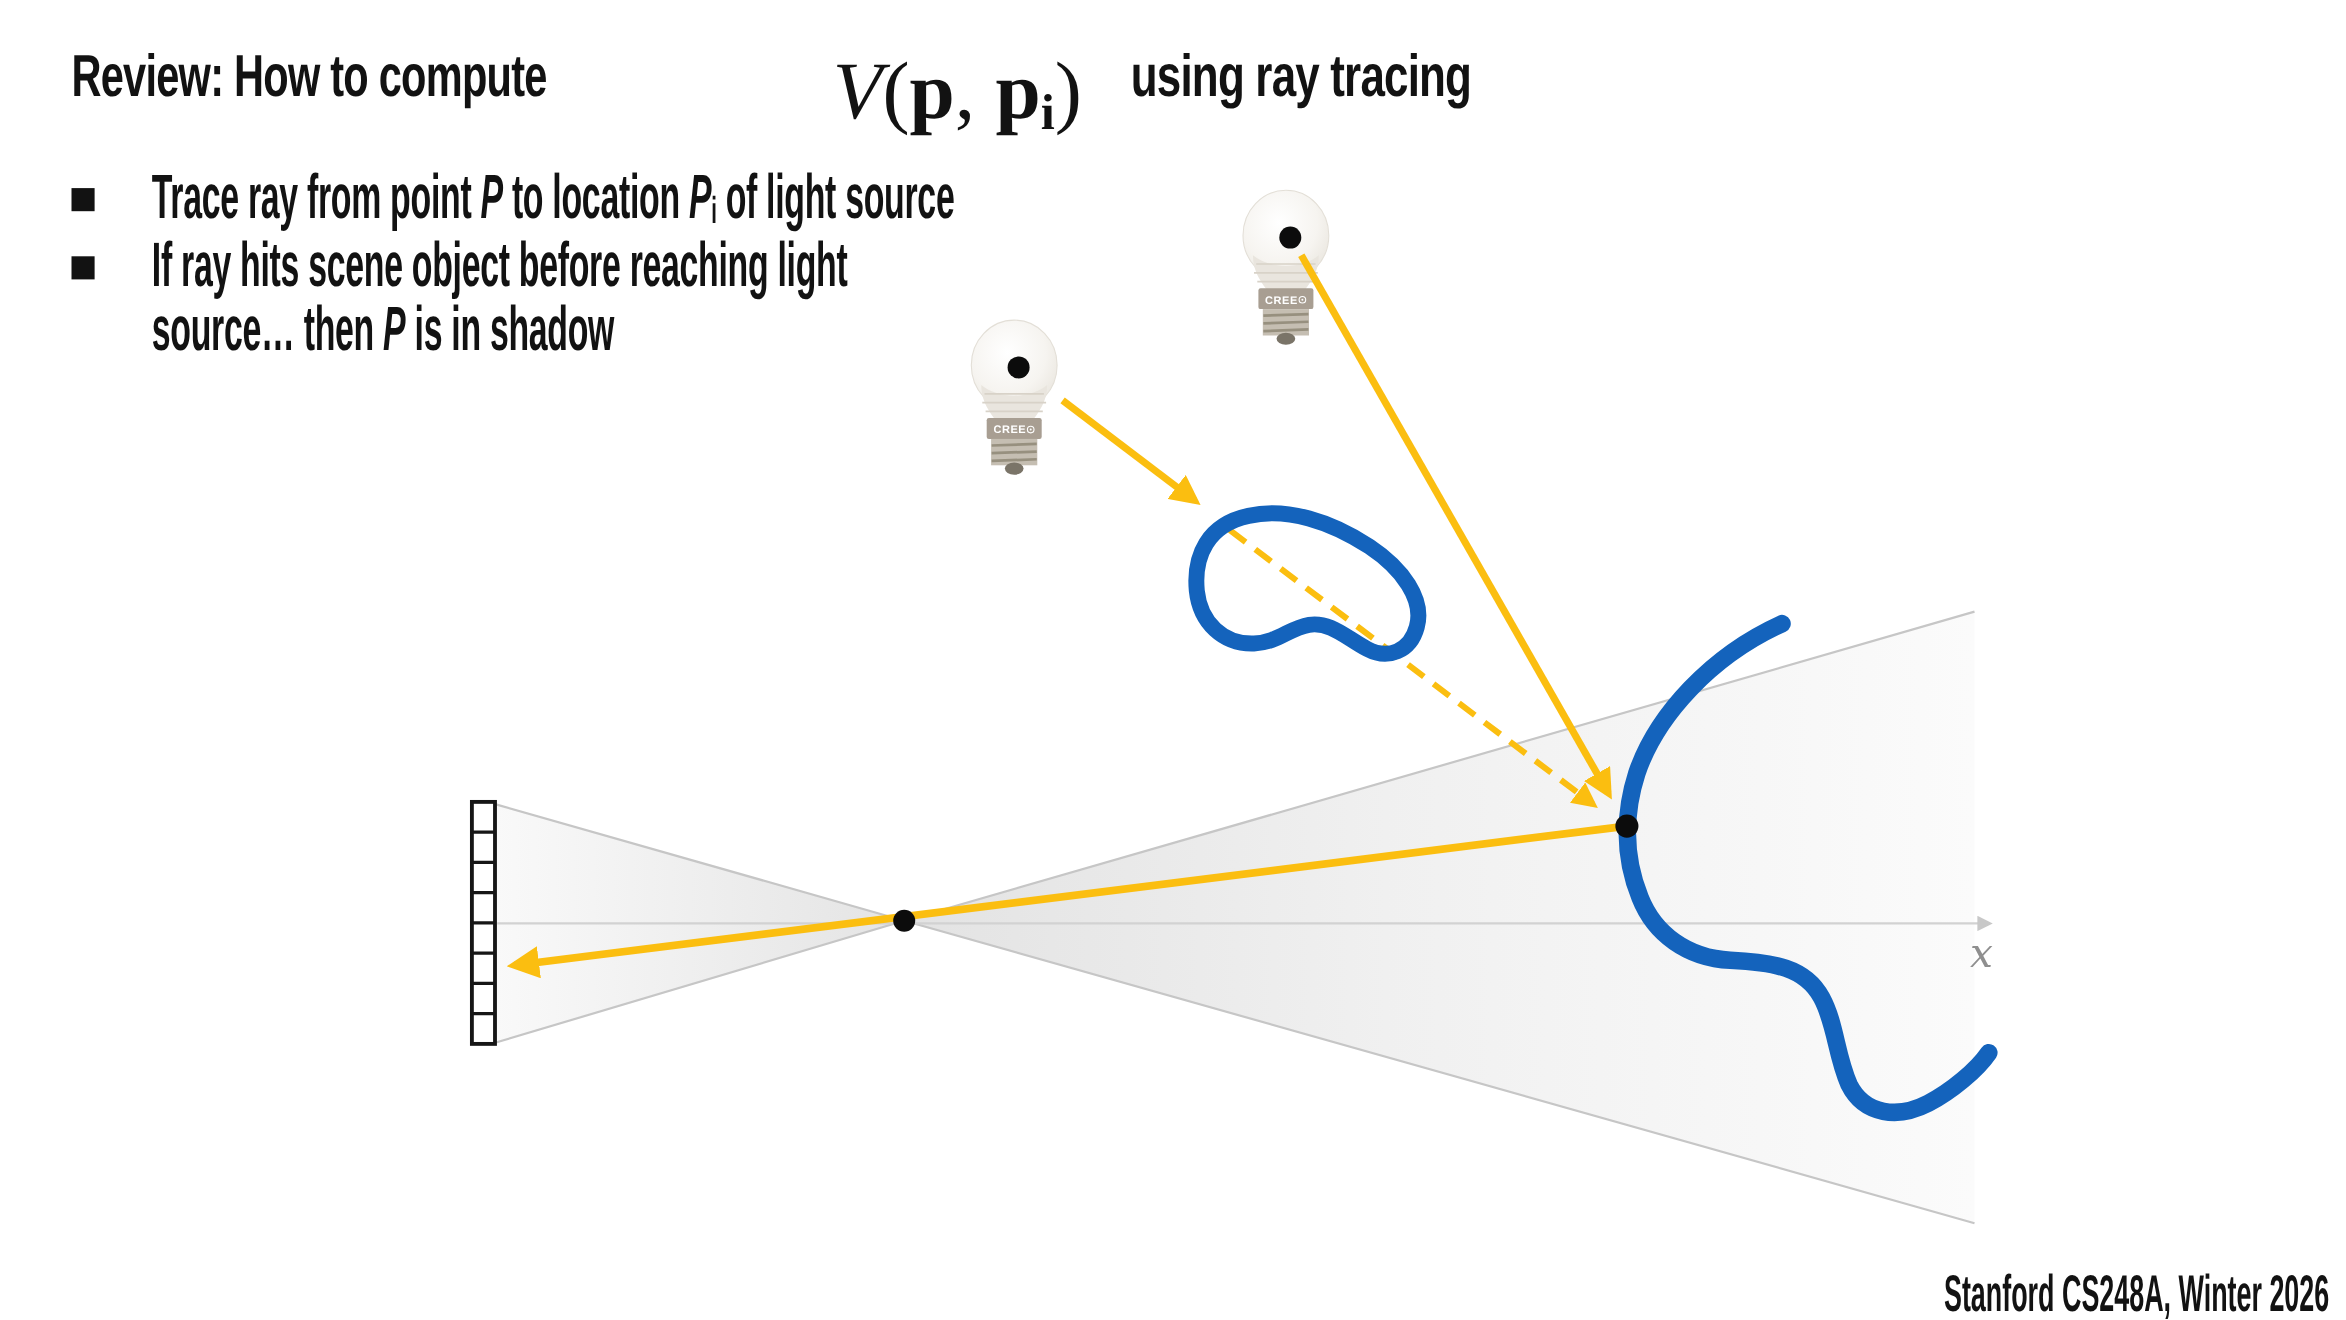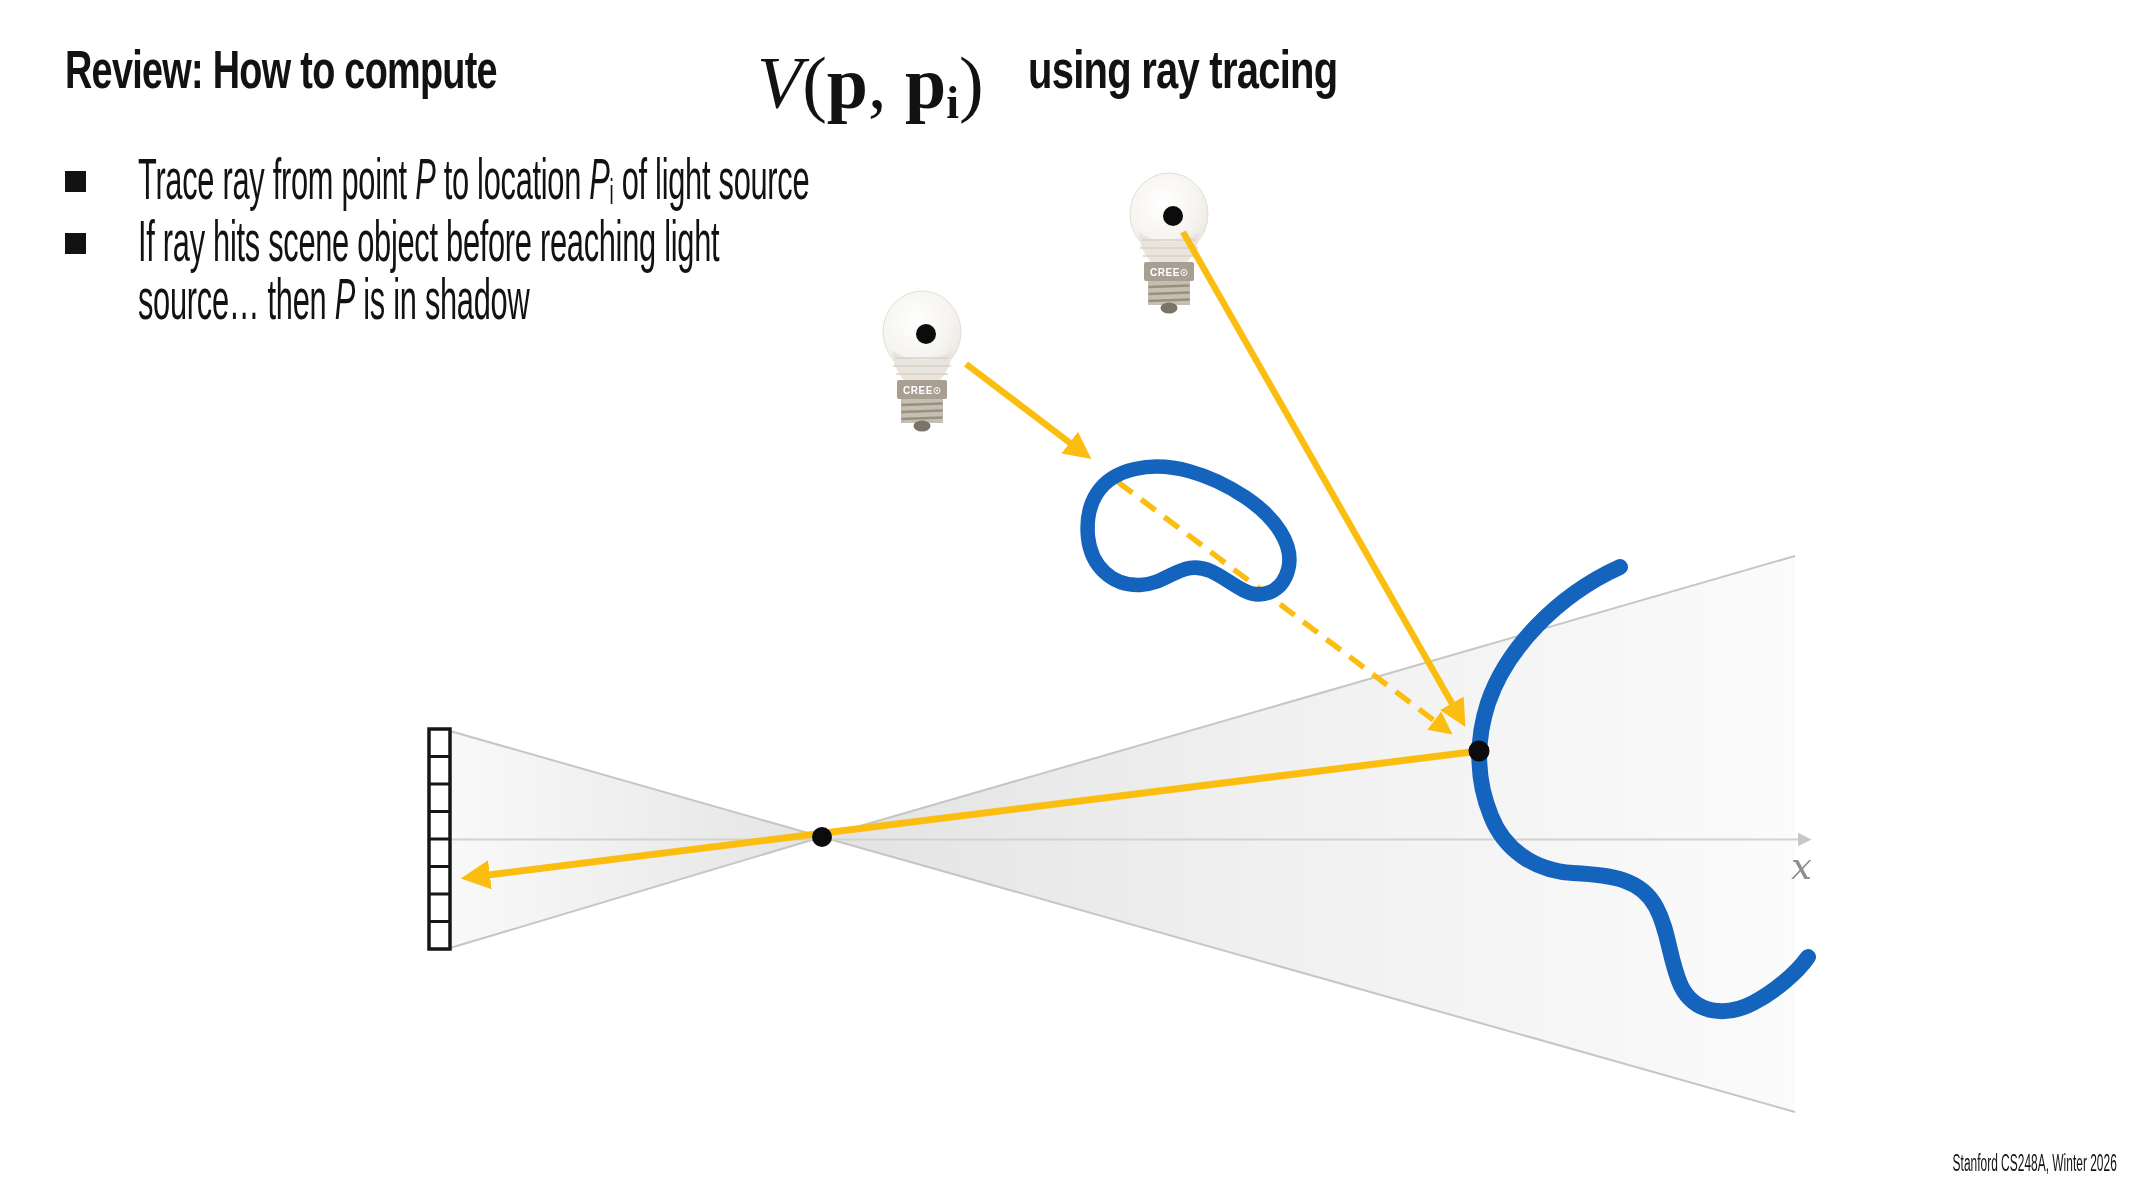--- a/index.html
+++ b/index.html
@@ -25,7 +25,7 @@
   .math-sub{font-weight:bold;font-size:46px;position:relative;top:10px;}
 
   .bullet-sq{position:absolute;width:21px;height:21px;background:#121212;}
-  .bl{font-weight:normal;font-size:57px;letter-spacing:-0.5px;}
+  .bl{font-weight:bold;font-size:57px;letter-spacing:-0.5px;}
   .bl .cond{transform:scaleX(0.54);}
   .bl .it{font-style:italic;}
   .bl .sub{font-size:0.60em;position:relative;top:0.14em;}

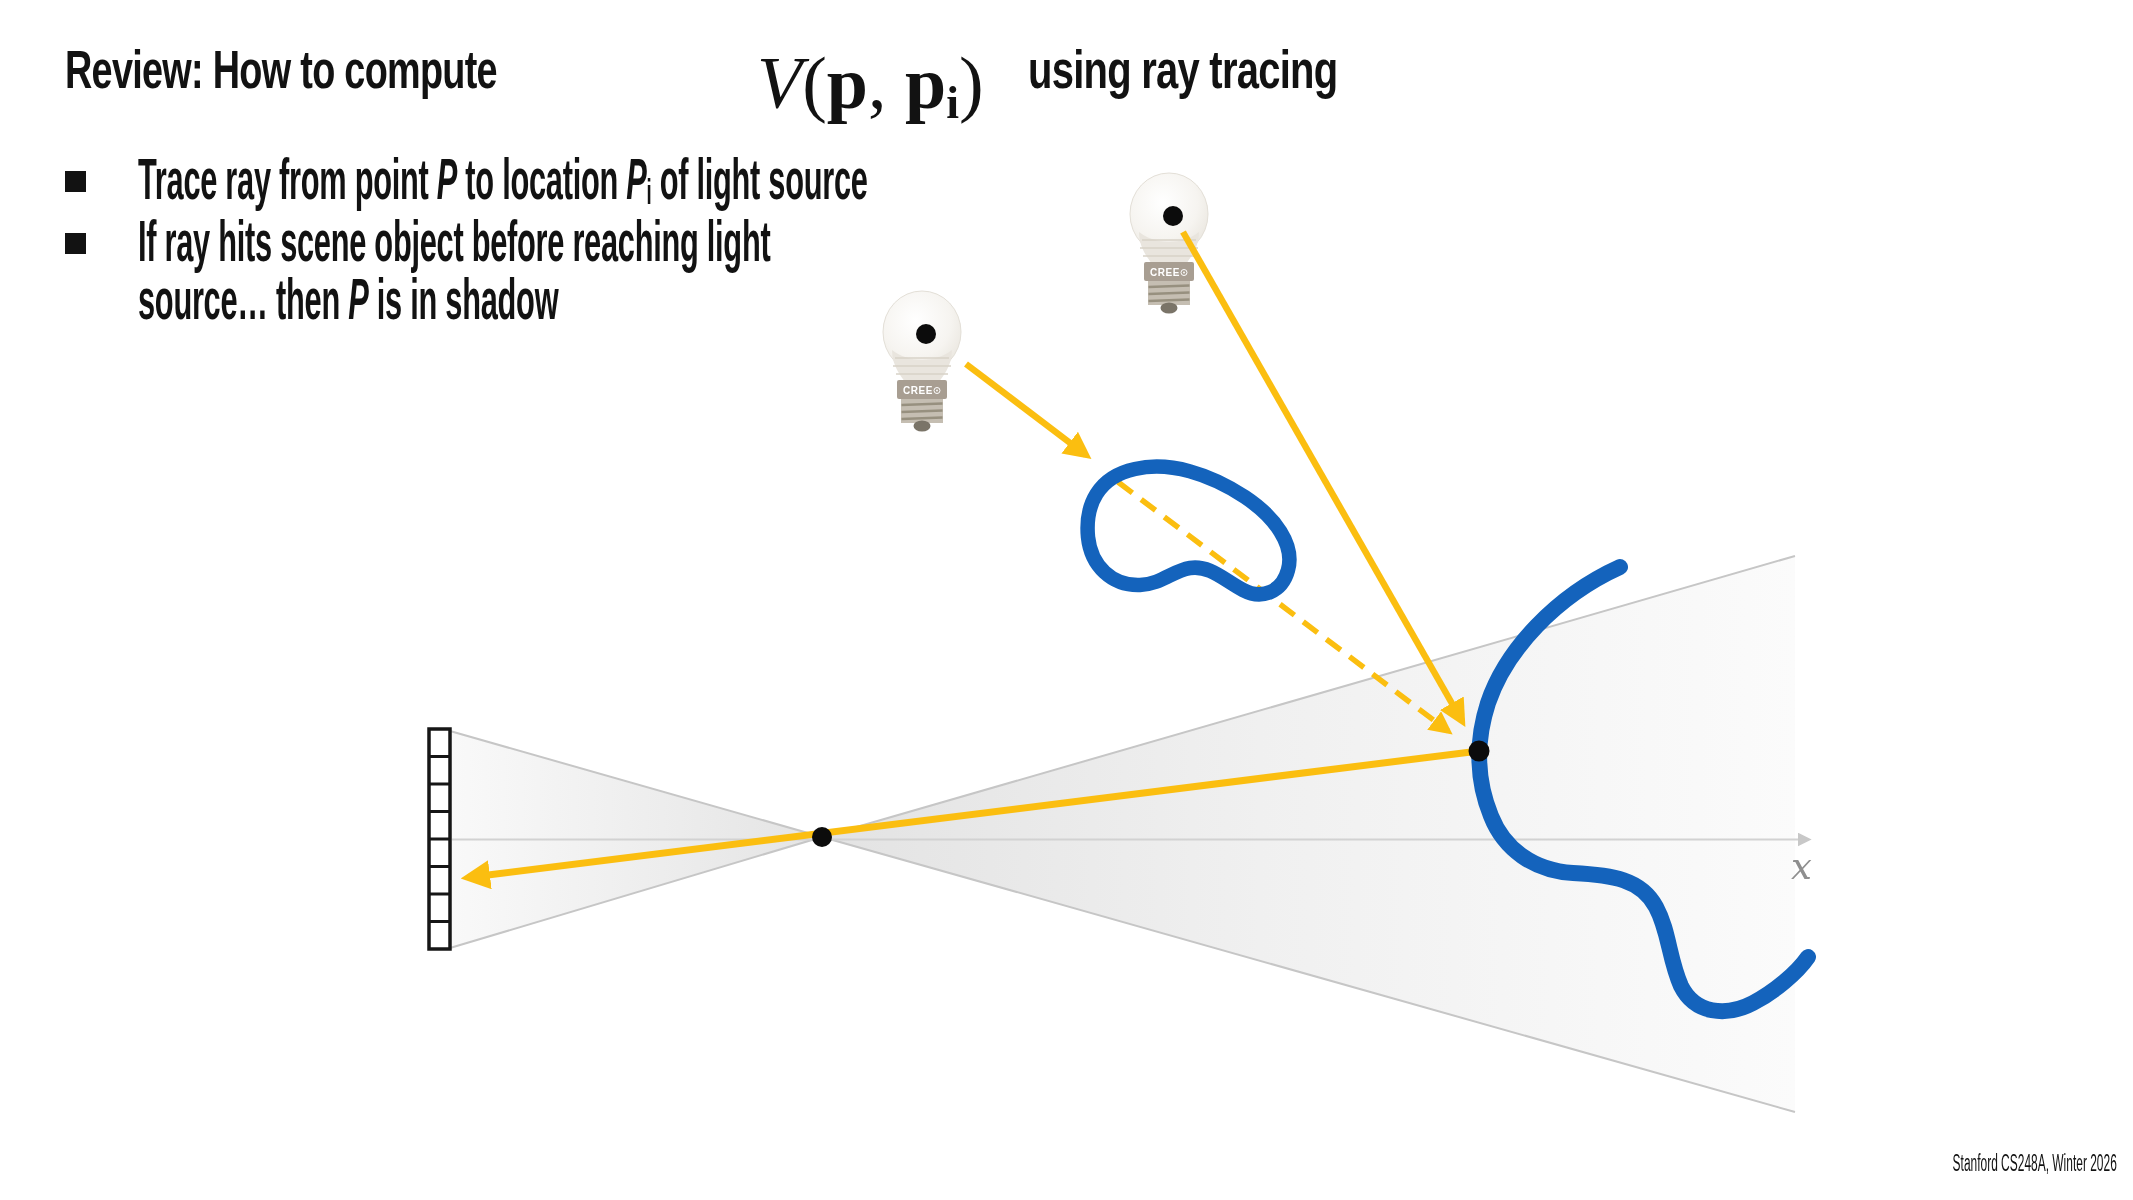--- a/index.html
+++ b/index.html
@@ -30,7 +30,7 @@
   .bl .it{font-style:italic;}
   .bl .sub{font-size:0.60em;position:relative;top:0.14em;}
 
-  .footer{right:16px;top:1152px;font-weight:normal;font-size:23px;}
+  .footer{right:16px;top:1152px;font-weight:bold;font-size:47px;}
   .footer .cond{transform-origin:right top;transform:scaleX(0.52);}
 </style>
 </head>

